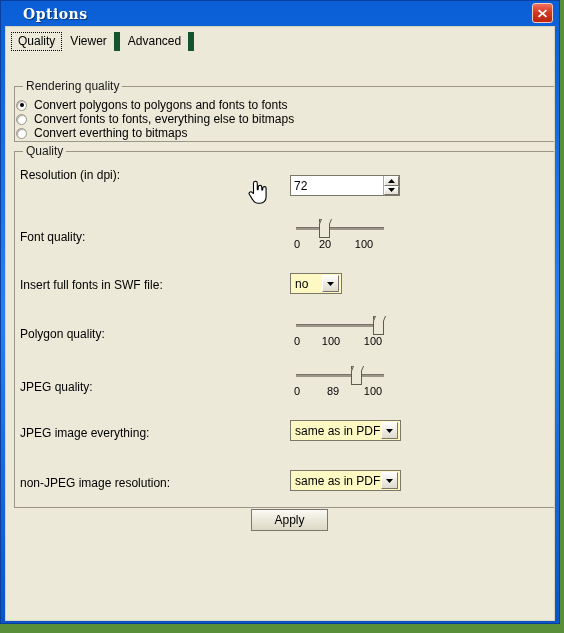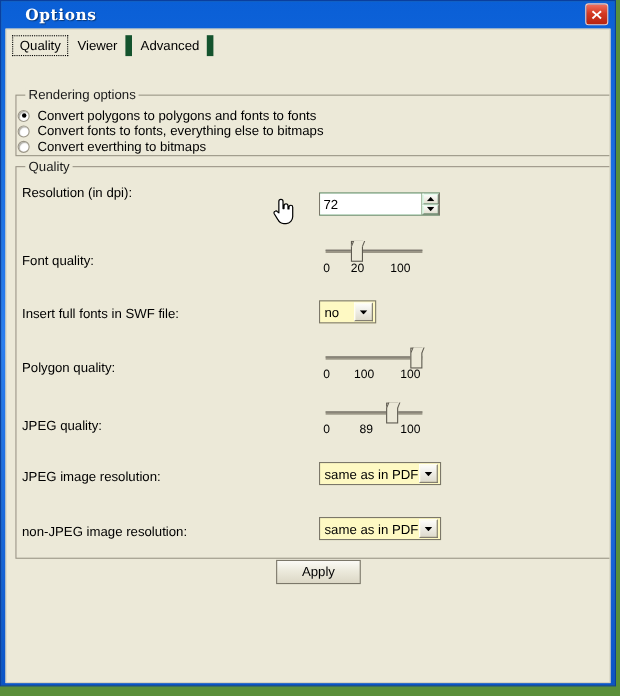--- a/index.html
+++ b/index.html
@@ -353,7 +353,7 @@
     </div>
 
     <div class="groupbox" id="group-rendering">
-      <div class="group-title">Rendering options</div>
+      <div class="group-title">Rendering quality</div>
     </div>
 
     <div class="radio-row" style="top:71px;">

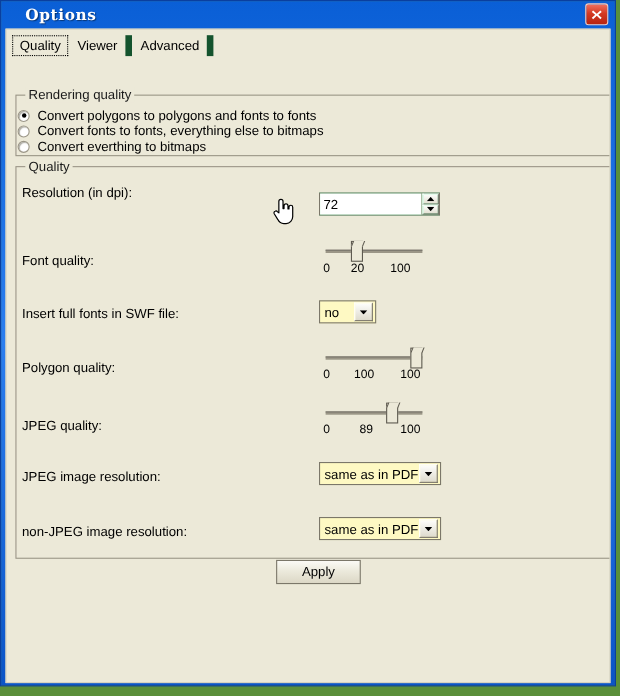--- a/index.html
+++ b/index.html
@@ -176,7 +176,7 @@
     width: 110px;
     height: 21px;
     display: flex;
-    background: #86efac;
+    background: #737373;
     border: 1px solid #7b7769;
     box-sizing: border-box;
   }

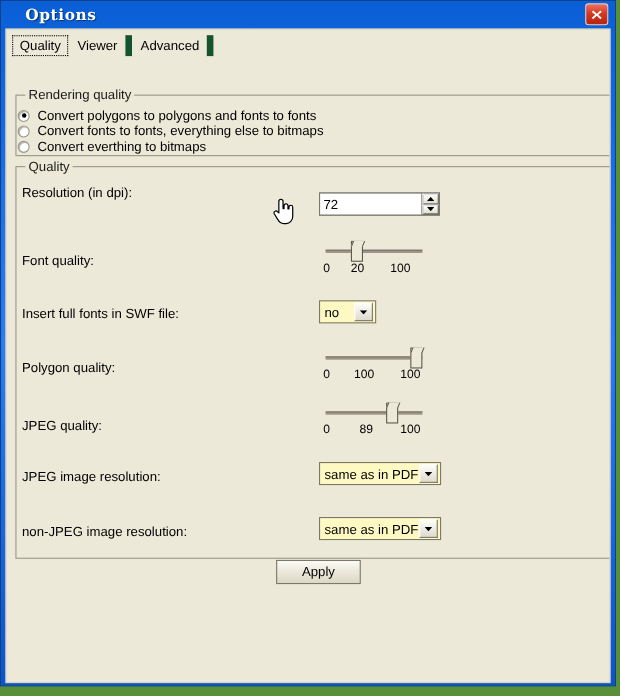--- a/index.html
+++ b/index.html
@@ -433,7 +433,7 @@
       </div>
     </div>
 
-    <div class="field-label" style="top:399px;">JPEG image resolution:</div>
+    <div class="field-label" style="top:399px;">JPEG image everything:</div>
     <div class="combo" id="combo-jpeg">
       <span class="combo-text">same as in PDF</span>
       <span class="combo-arrow">

